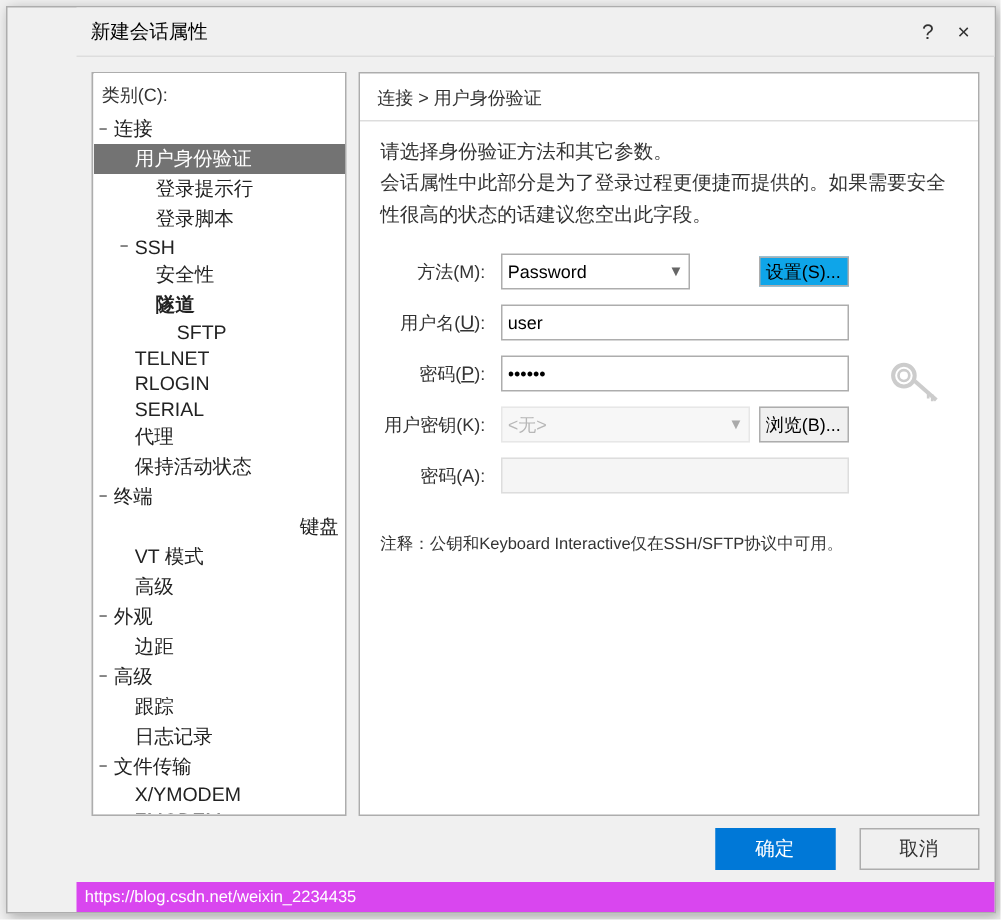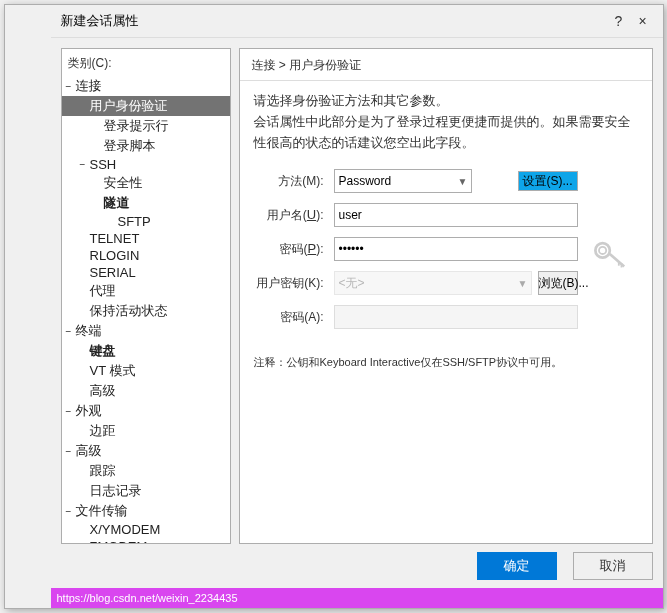--- a/index.html
+++ b/index.html
@@ -193,7 +193,7 @@
     .btn-cancel { background: #f0f0f0; color: #333; border-color: #adadad; }
     .right-form-area {
       display: flex;
-      gap: 0;
+      gap: 12px;
     }
     .form-fields { flex: 1; }
     .icon-col {

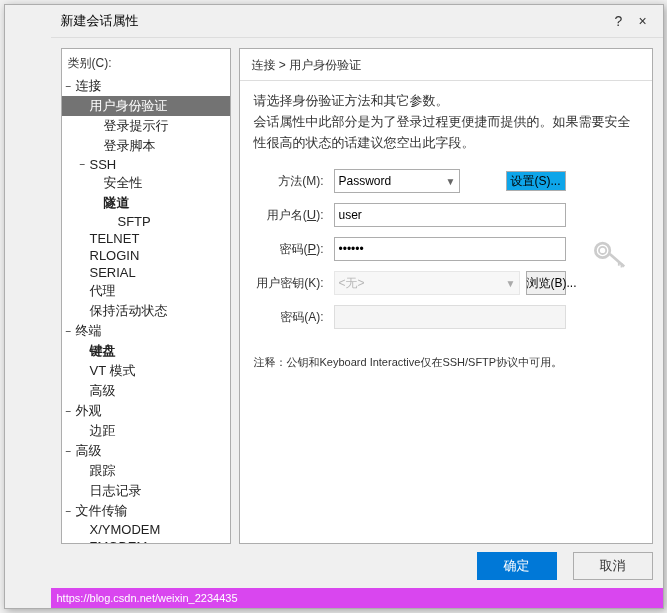--- a/index.html
+++ b/index.html
@@ -161,7 +161,7 @@
       margin-left: 40px;
     }
     .btn-browse {
-      width: 40px;
+      width: 60px;
       height: 24px;
       background: #f0f0f0;
       border: 1px solid #adadad;

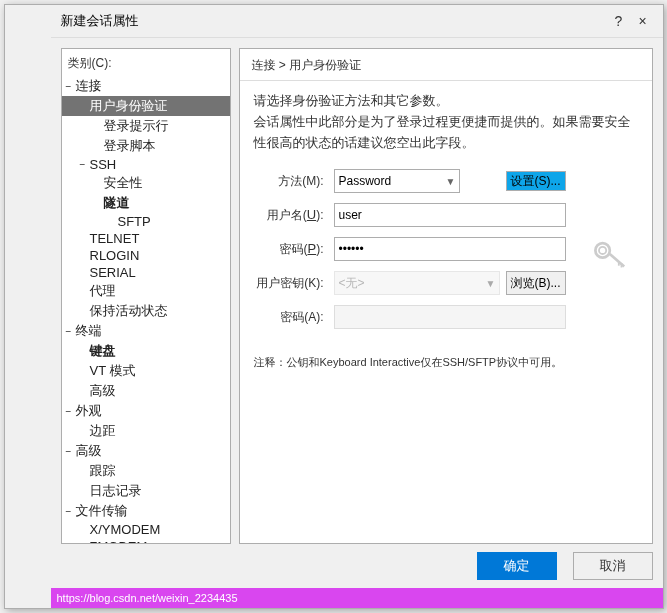--- a/index.html
+++ b/index.html
@@ -302,7 +302,7 @@
           <div class="tree-item">
             <span style="display:inline-block;width:14px;"></span>
             <span style="display:inline-block;width:14px;"></span>
-            <span class="tree-label" style="font-weight:bold;">键盘</span>
+            <span class="tree-label" style="font-weight:normal;text-align:right;">键盘</span>
           </div>
           <div class="tree-item">
             <span style="display:inline-block;width:14px;"></span>

